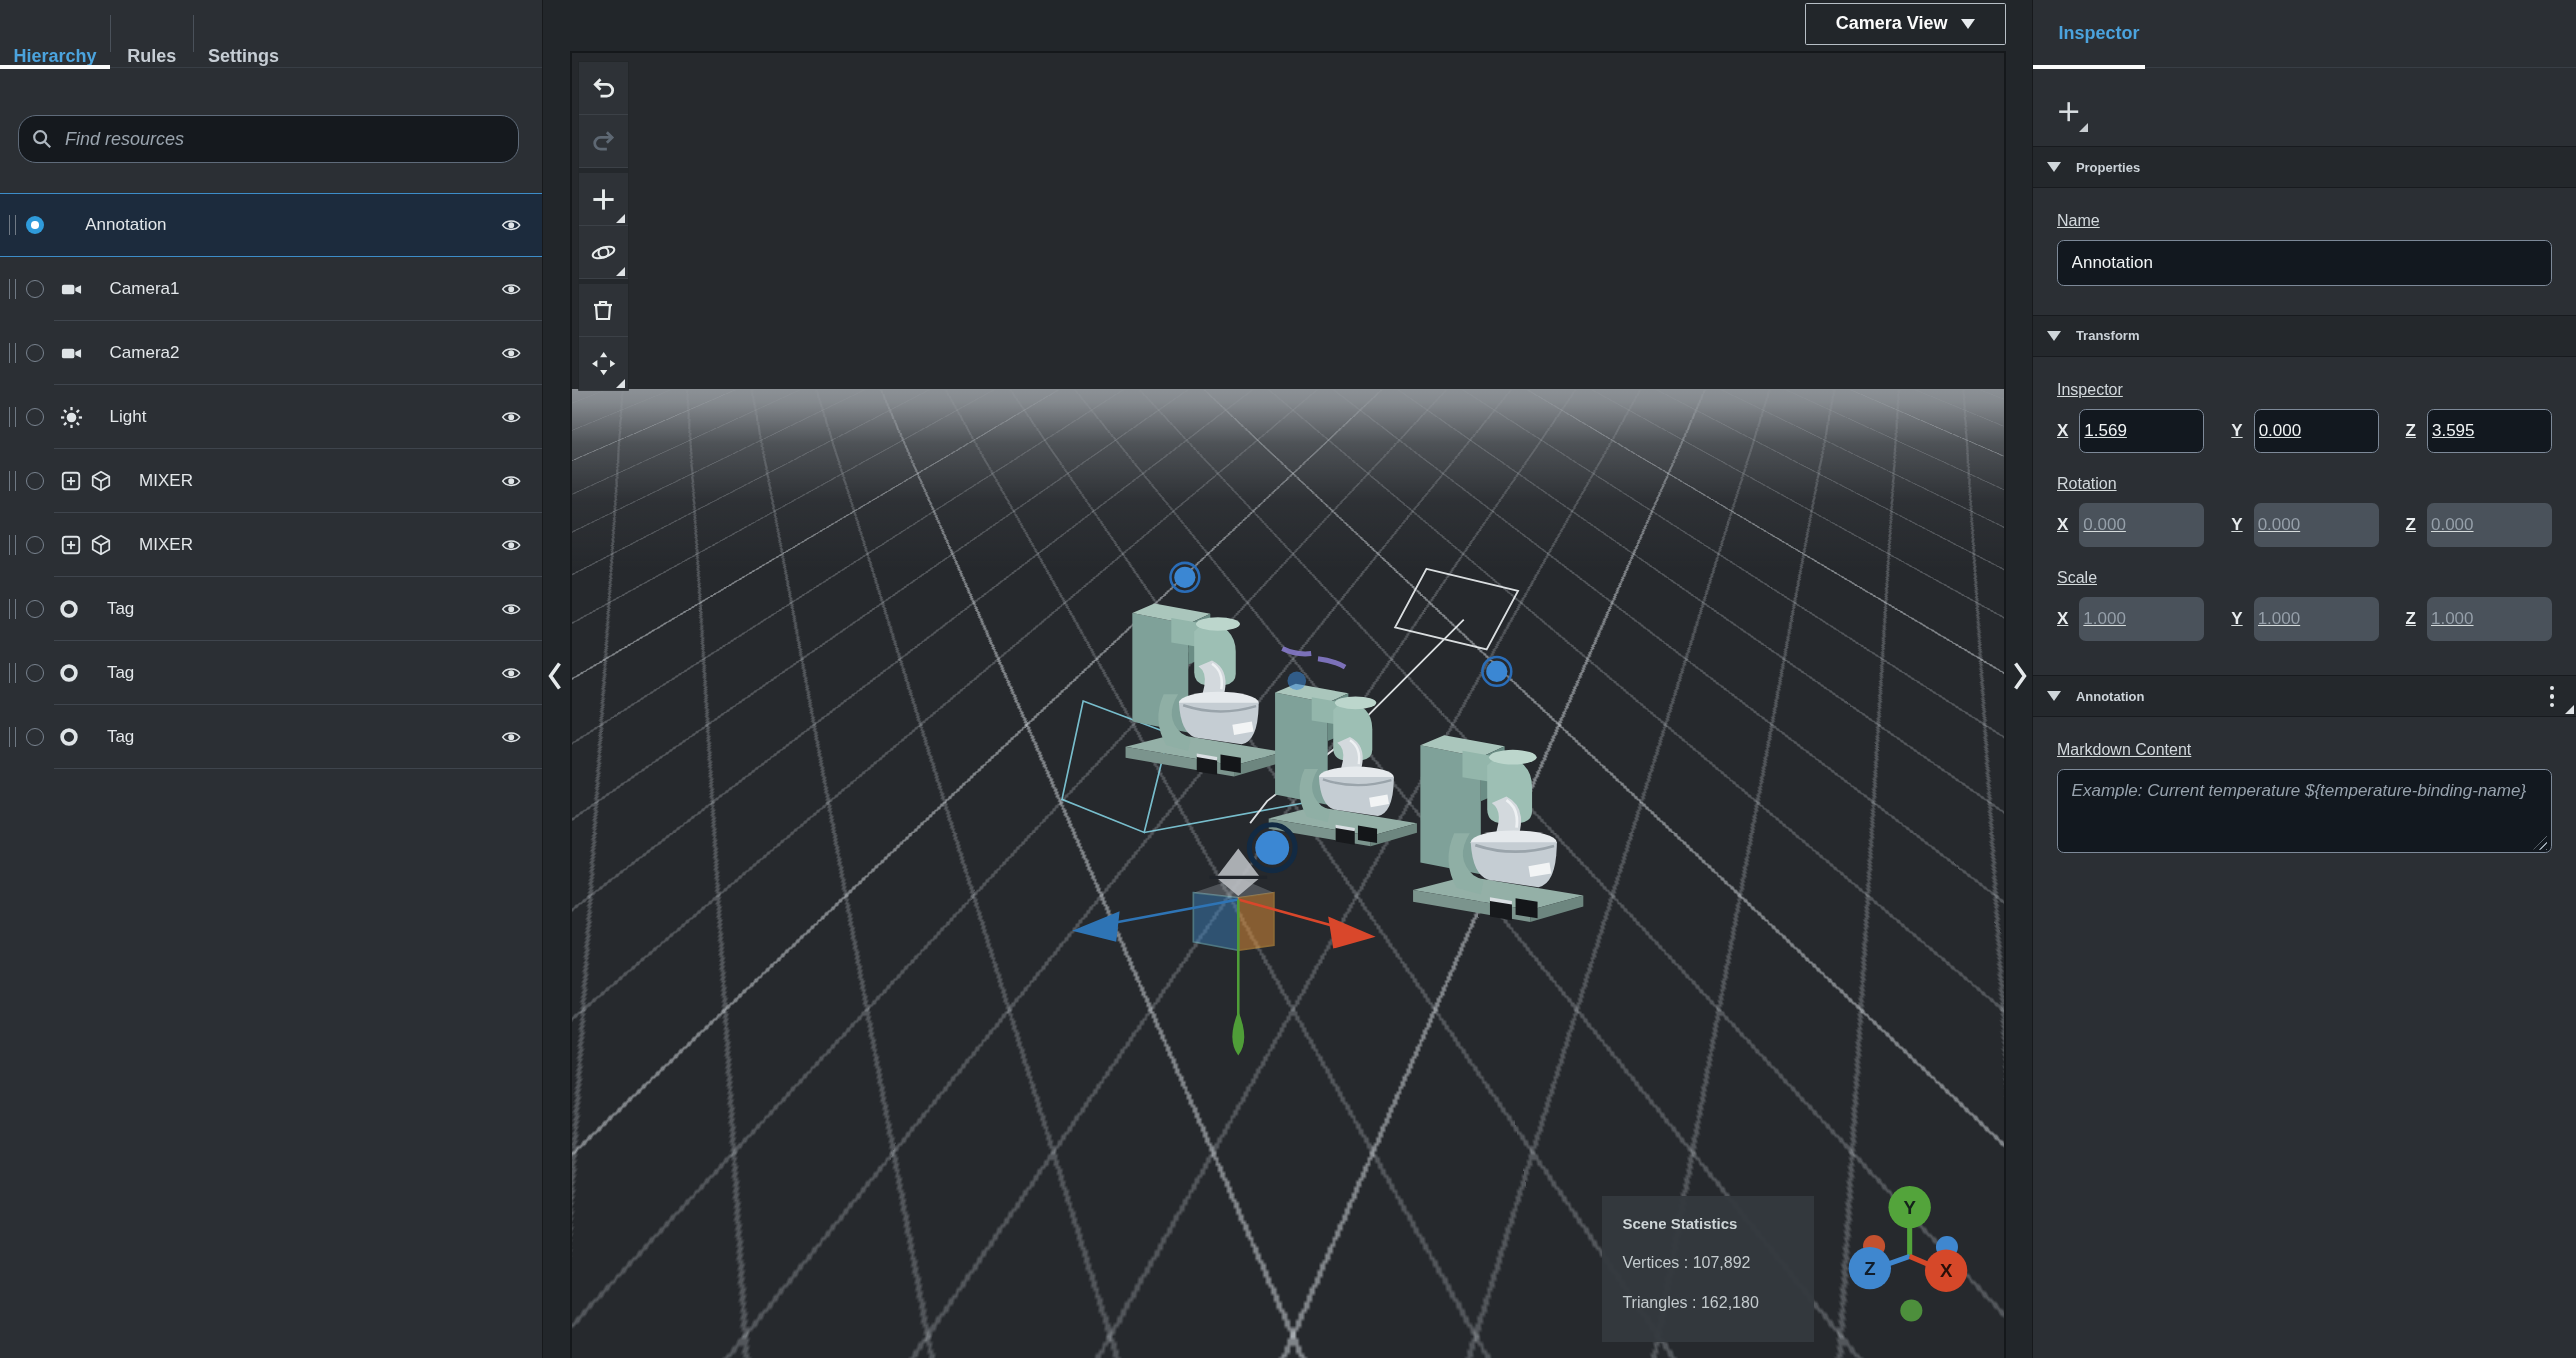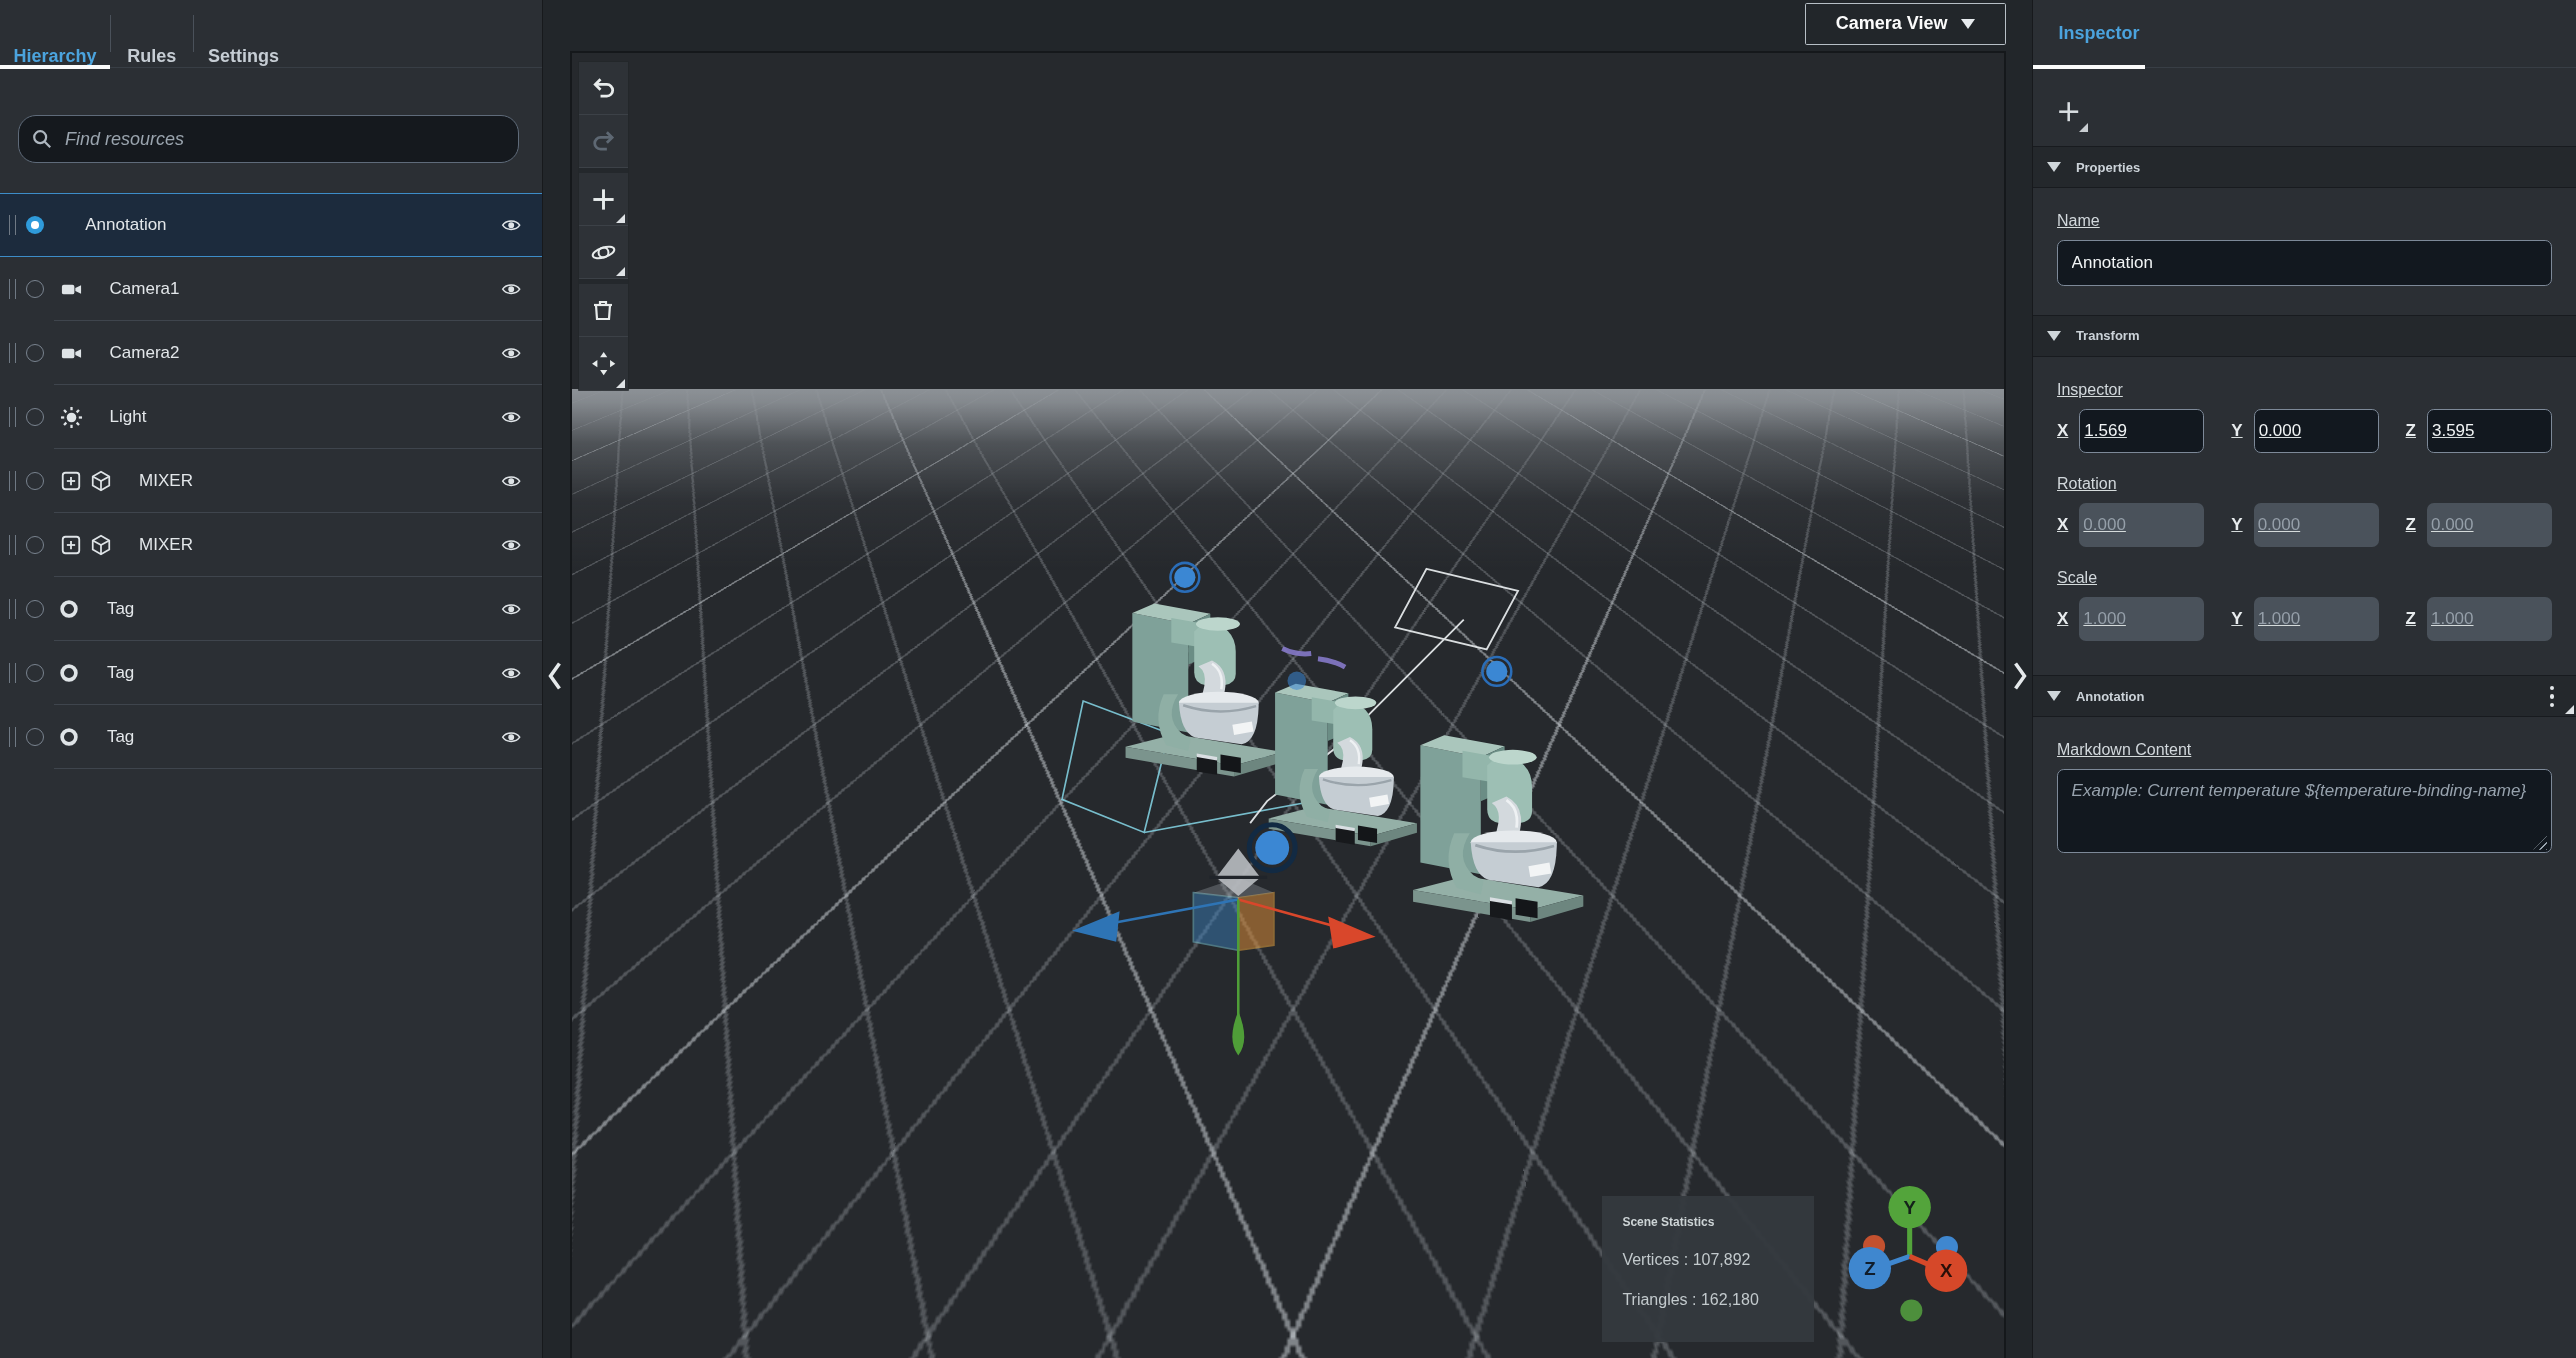--- a/index.html
+++ b/index.html
@@ -79,7 +79,7 @@
   .caret-down{width:0;height:0;border-left:7.6px solid transparent;border-right:7.6px solid transparent;border-top:10.2px solid #e8ecef;}
 
   .scene-stats{position:absolute;left:1030px;top:1143px;width:212px;height:146px;background:rgba(52,57,62,.96);padding:18.7px 20.4px;}
-  .scene-stats .stats-title{font-size:12px;font-weight:700;color:#cdd4d6;}
+  .scene-stats .stats-title{font-size:15px;font-weight:700;color:#cdd4d6;}
   .scene-stats .stats-line{font-size:16px;color:#c3cacd;margin-top:22px;}
 
   

